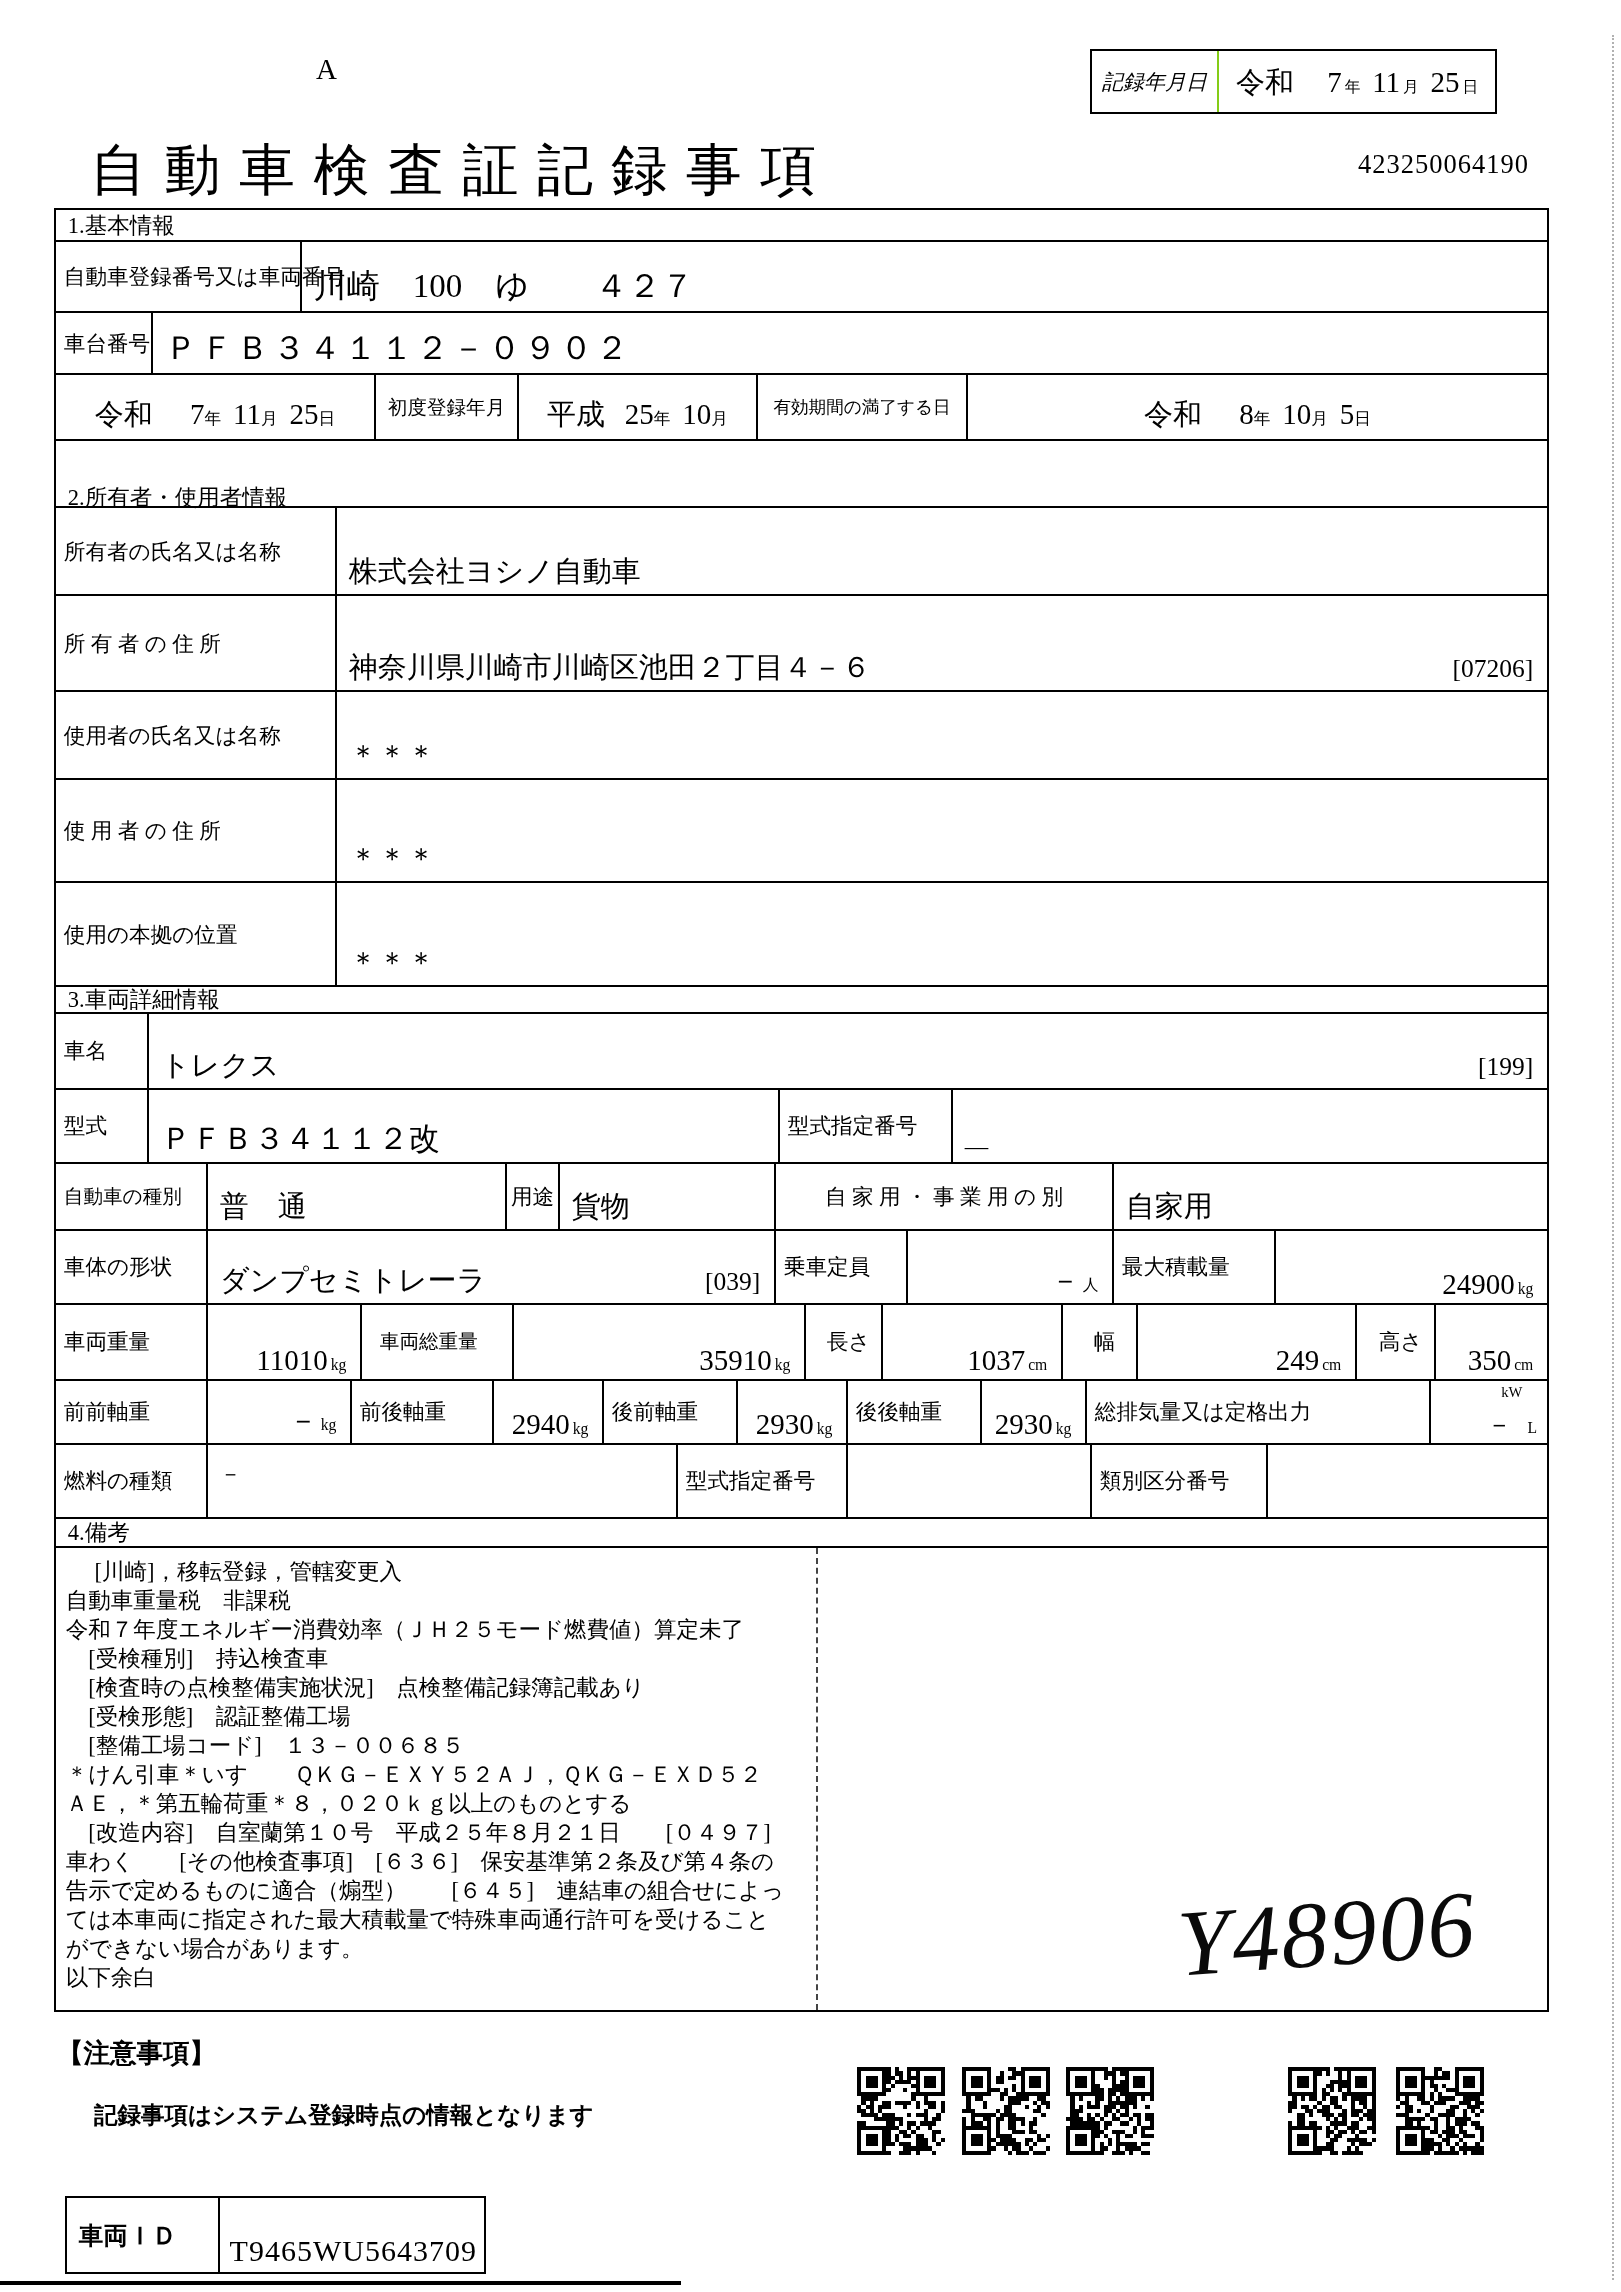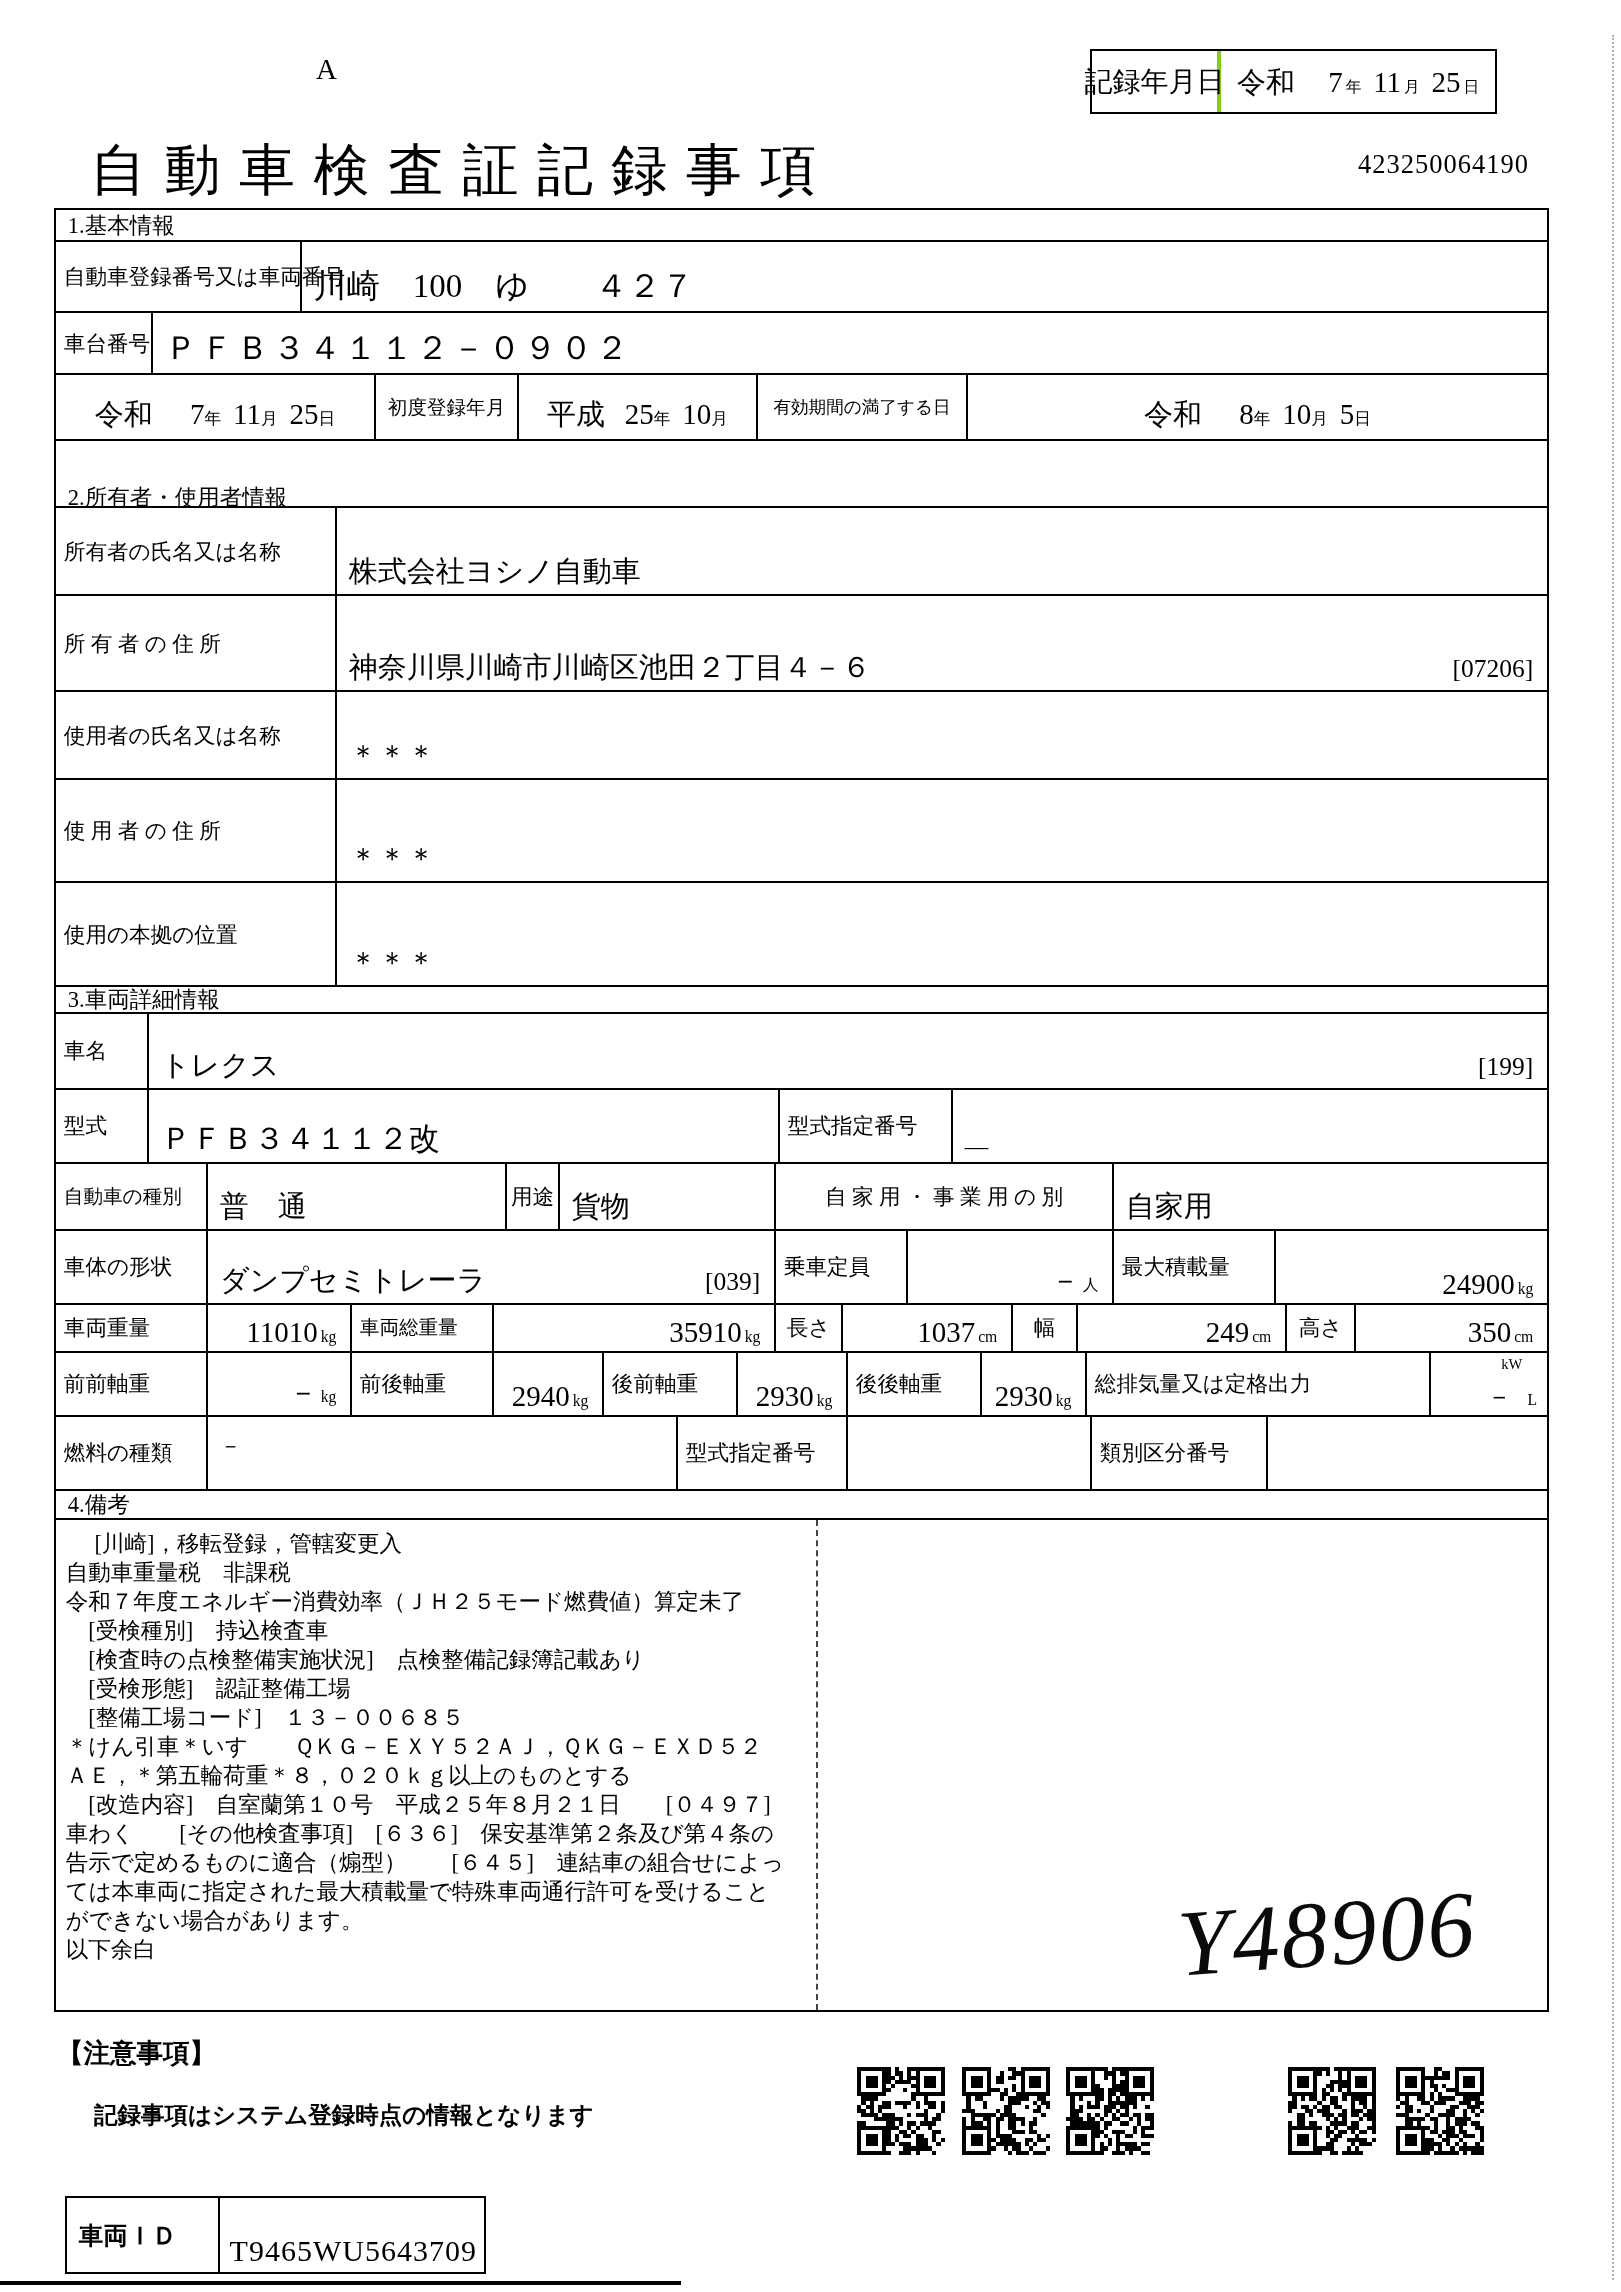--- a/index.html
+++ b/index.html
@@ -12,8 +12,8 @@
   .corner{position:absolute; left:316px; top:53px; font-size:29px;}
   .rdbox{position:absolute; left:1090px; top:49px; width:407px; height:65px;
     border:2.9px solid #000; box-sizing:border-box; display:flex;}
-  .rdlabel{width:125px; border-right:4px solid #84cc16; font-size:28px;
-    display:flex; align-items:center; justify-content:center; white-space:nowrap;}
+  .rdlabel{width:125px; border-right:2px solid #84cc16; font-size:21px;
+    display:flex; align-items:center; justify-content:center; white-space:nowrap;font-style:italic;}
   .rdval{flex:1; display:flex; align-items:baseline; justify-content:center;
     gap:11.8px; font-size:29px; padding-top:11.8px; white-space:nowrap;}
   .rdval .era{margin-right:21.6px;}

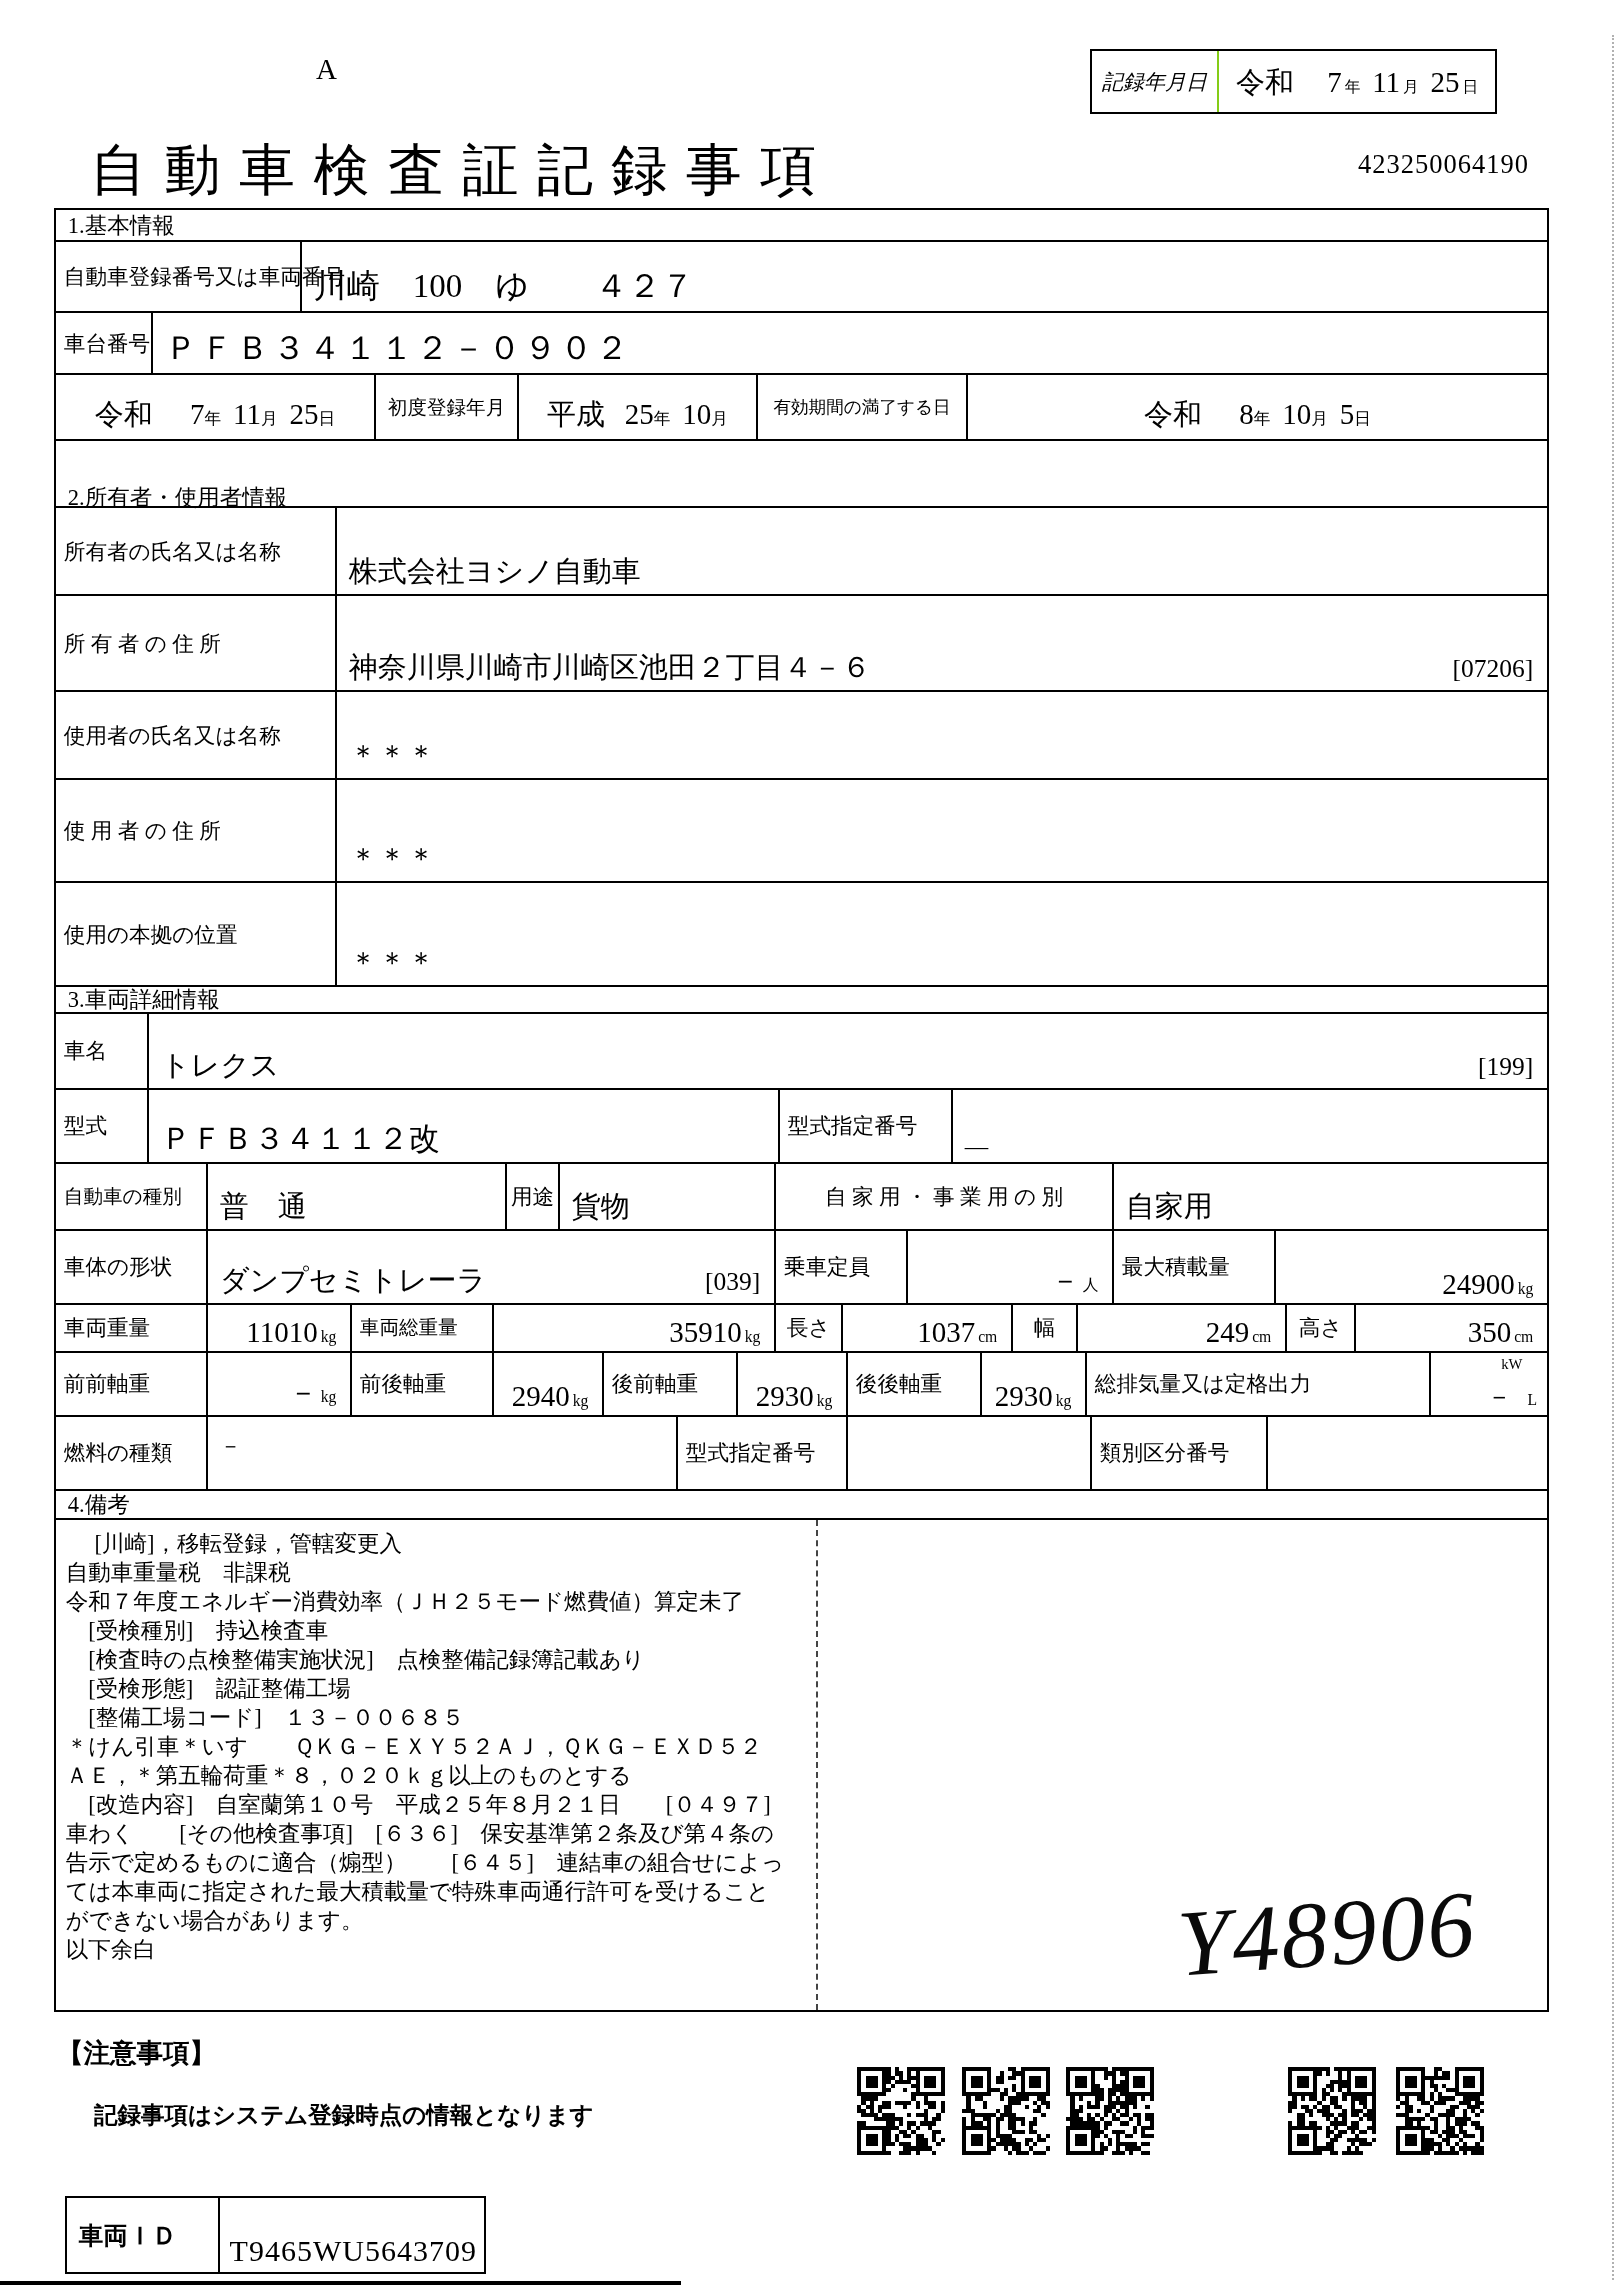--- a/index.html
+++ b/index.html
@@ -262,7 +262,7 @@
       </div>
     </div>
 
-    <div class="row" style="height:48px;">
+    <div class="row" style="height:76px;gap:10px;">
       <div class="cell" style="width:152px;">
         <div class="lb-c">車両重量</div>
       </div>

